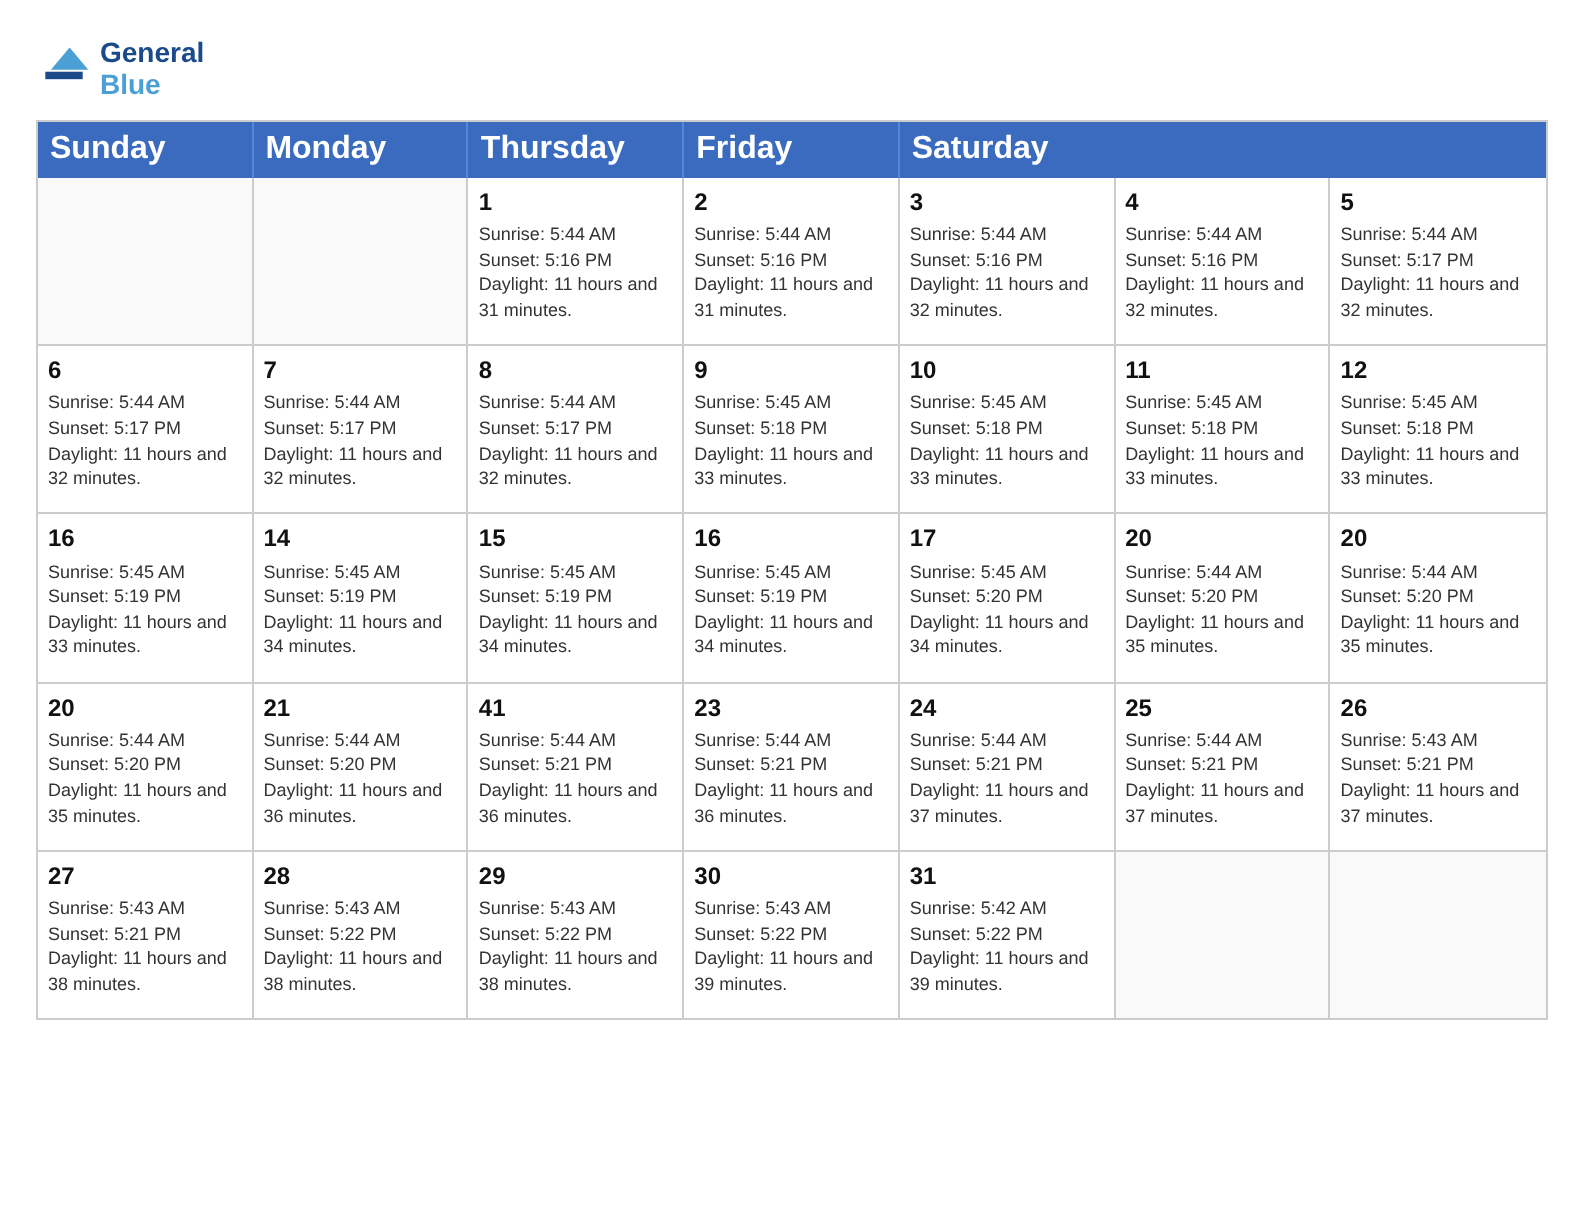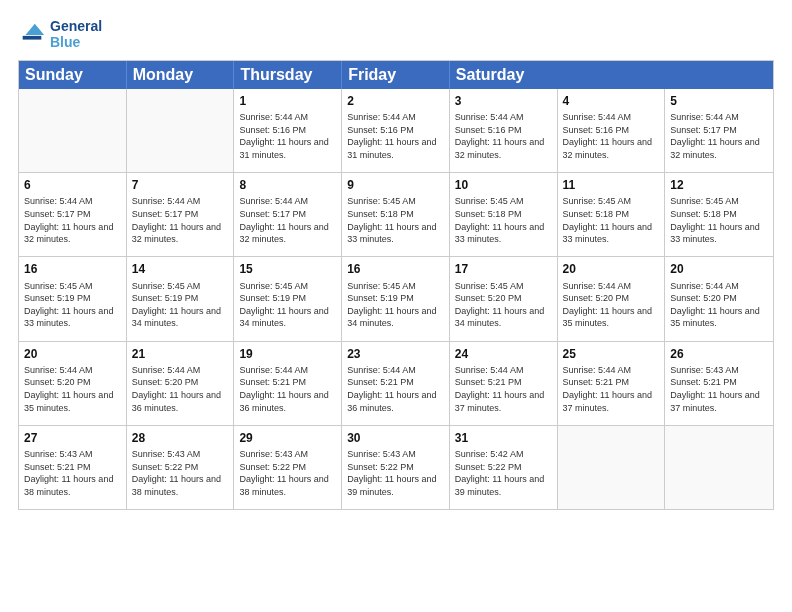--- a/index.html
+++ b/index.html
@@ -265,7 +265,7 @@
 Daylight: 11 hours and 36 minutes.</div>
           </div>
           <div class="cal-cell">
-            <div class="day-num">19</div>
+            <div class="day-num">41</div>
             <div class="cell-info" style="white-space: pre-line;">Sunrise: 5:44 AM
 Sunset: 5:21 PM
 Daylight: 11 hours and 36 minutes.</div>

